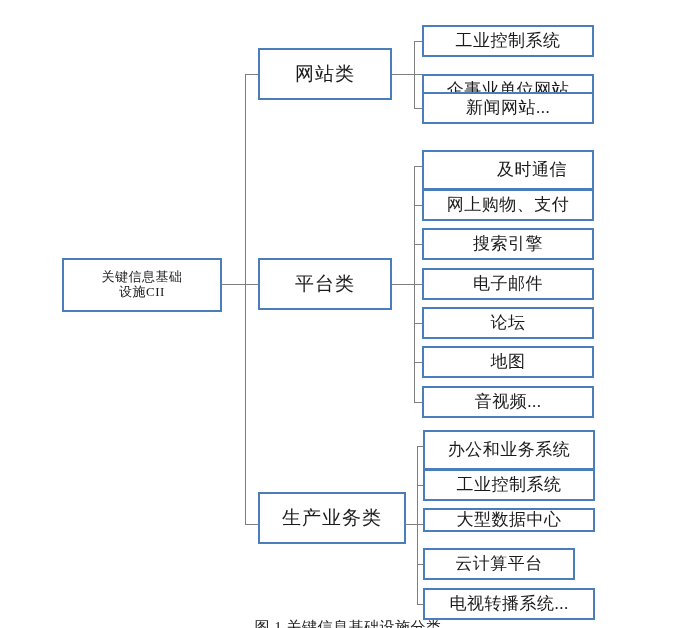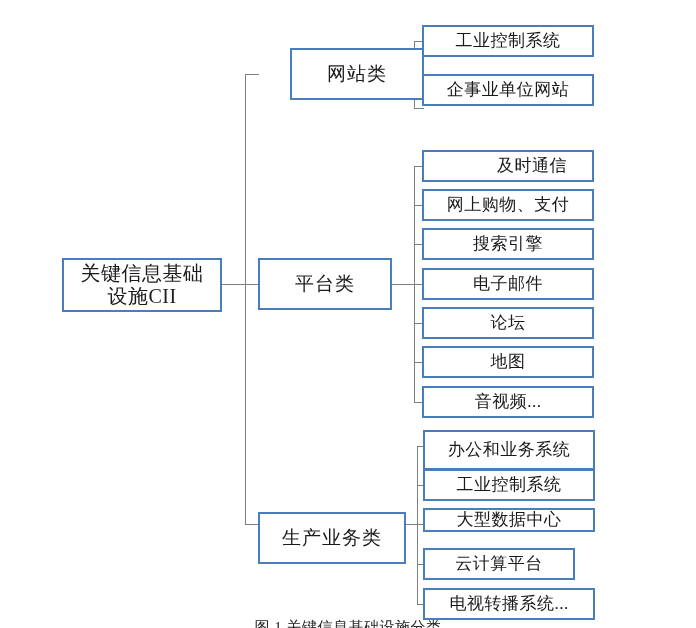--- a/index.html
+++ b/index.html
@@ -80,7 +80,7 @@
   <div class="conn h" style="left:245px; top:284px; width:14px;"></div>
   <div class="conn h" style="left:245px; top:524px; width:14px;"></div>
 
-  <div class="node mid" style="left:258px; top:48px; width:134px; height:52px;margin-left:32px;">网站类</div>
+  <div class="node mid" style="left:258px; top:48px; width:134px; height:52px;">网站类</div>
 
   <div class="conn h" style="left:392px; top:74px; width:23px;"></div>
   <div class="conn v" style="left:414px; top:41px; height:67px;"></div>

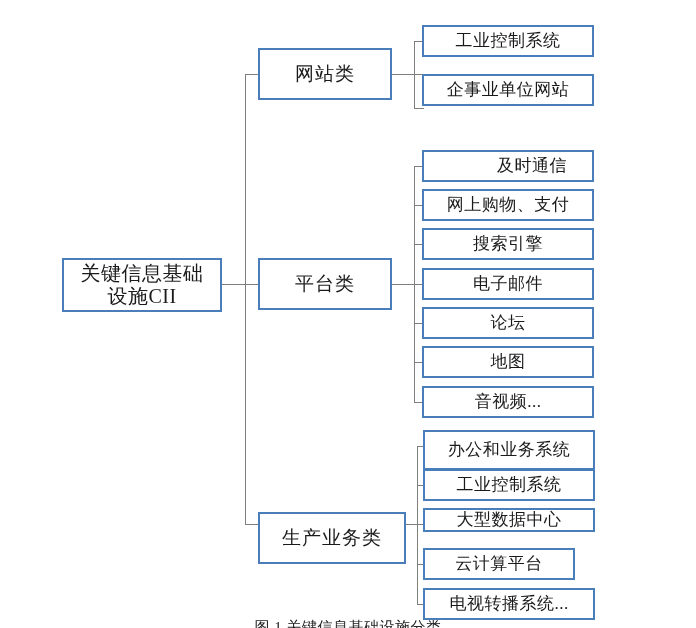--- a/index.html
+++ b/index.html
@@ -90,6 +90,7 @@
 
   <div class="node leaf" style="left:422px; top:25px; width:172px; height:32px;">工业控制系统</div>
   <div class="node leaf" style="left:422px; top:74px; width:172px; height:32px;">企事业单位网站</div>
+  <div class="node leaf" style="left:422px; top:92px; width:172px; height:32px;">新闻网站...</div>
 
   <div class="node mid" style="left:258px; top:258px; width:134px; height:52px;">平台类</div>
 

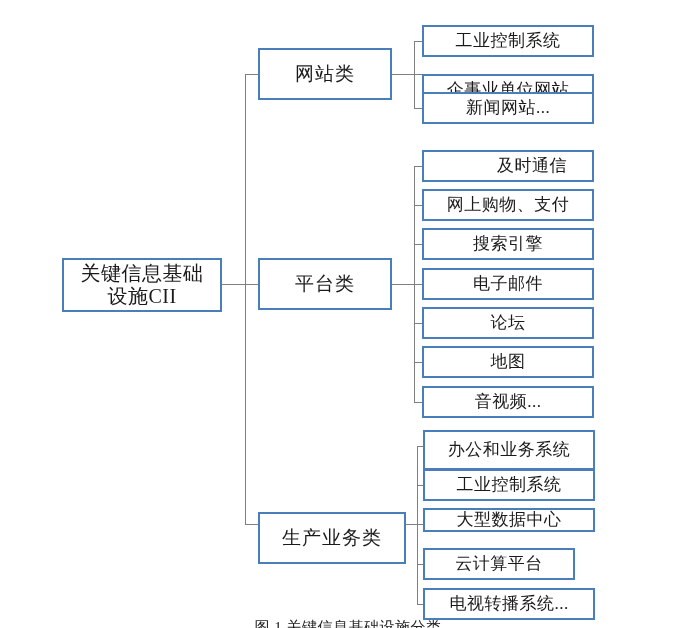--- a/index.html
+++ b/index.html
@@ -104,7 +104,7 @@
   <div class="conn h" style="left:414px; top:362px; width:10px;"></div>
   <div class="conn h" style="left:414px; top:402px; width:10px;"></div>
 
-  <div class="node leaf" style="left:422px; top:150px; width:172px; height:32px;padding-left:48px;">及时通信</div>
+  <div class="node leaf" style="left:422px; top:150px; width:172px; height:40px;padding-left:48px;">及时通信</div>
   <div class="node leaf" style="left:422px; top:228px; width:172px; height:32px;">搜索引擎</div>
   <div class="node leaf" style="left:422px; top:189px; width:172px; height:32px;">网上购物、支付</div>
   <div class="node leaf" style="left:422px; top:268px; width:172px; height:32px;">电子邮件</div>

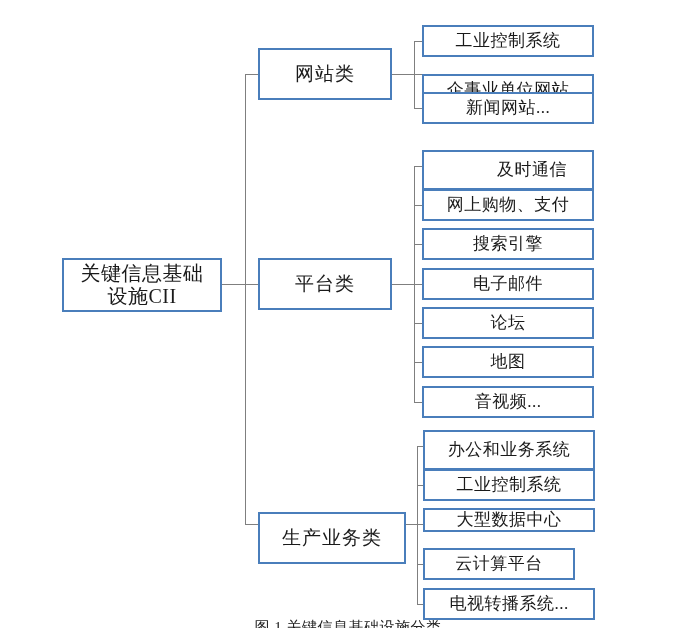--- a/index.html
+++ b/index.html
@@ -33,7 +33,7 @@
     z-index: 3;
   }
   .node.root {
-    font-size: 20px;
+    font-size: 13px;
     letter-spacing: 0.5px;
   }
   .node.mid {

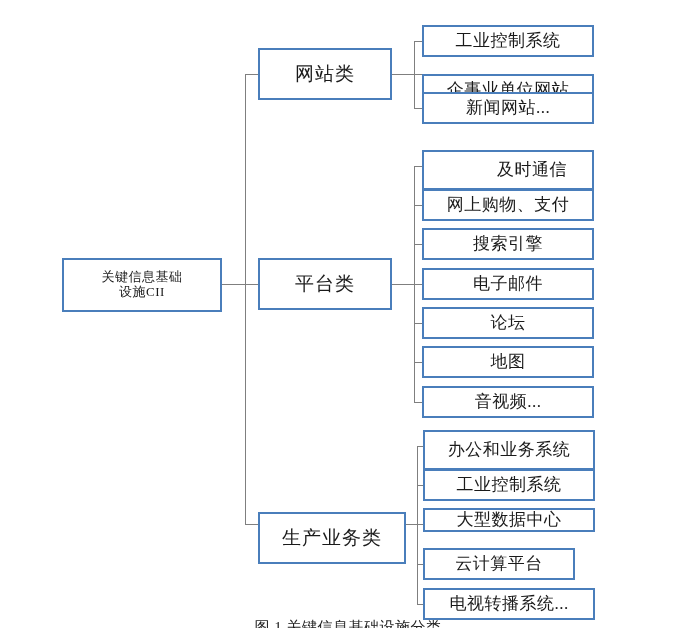--- a/index.html
+++ b/index.html
@@ -112,7 +112,7 @@
   <div class="node leaf" style="left:422px; top:346px; width:172px; height:32px;">地图</div>
   <div class="node leaf" style="left:422px; top:386px; width:172px; height:32px;">音视频...</div>
 
-  <div class="node mid" style="left:258px; top:512px; width:148px; height:52px;">生产业务类</div>
+  <div class="node mid" style="left:258px; top:492px; width:148px; height:52px;">生产业务类</div>
 
   <div class="conn h" style="left:406px; top:524px; width:12px;"></div>
   <div class="conn v" style="left:417px; top:446px; height:158px;"></div>

